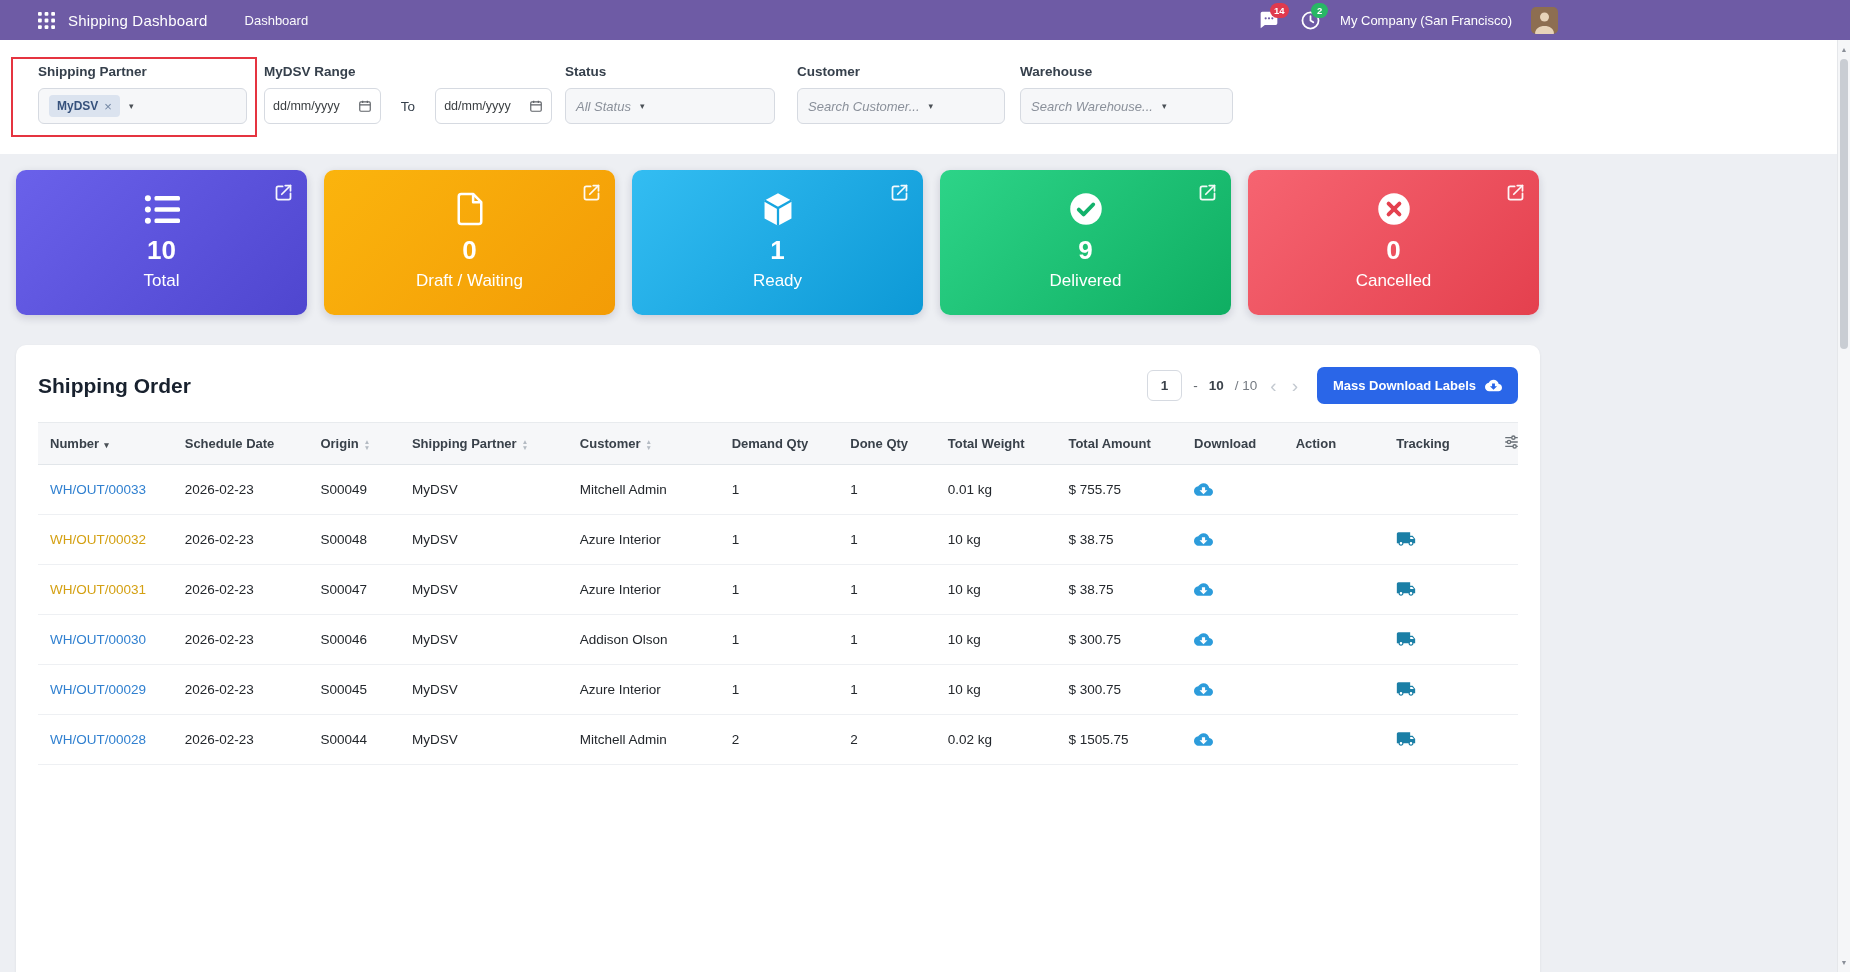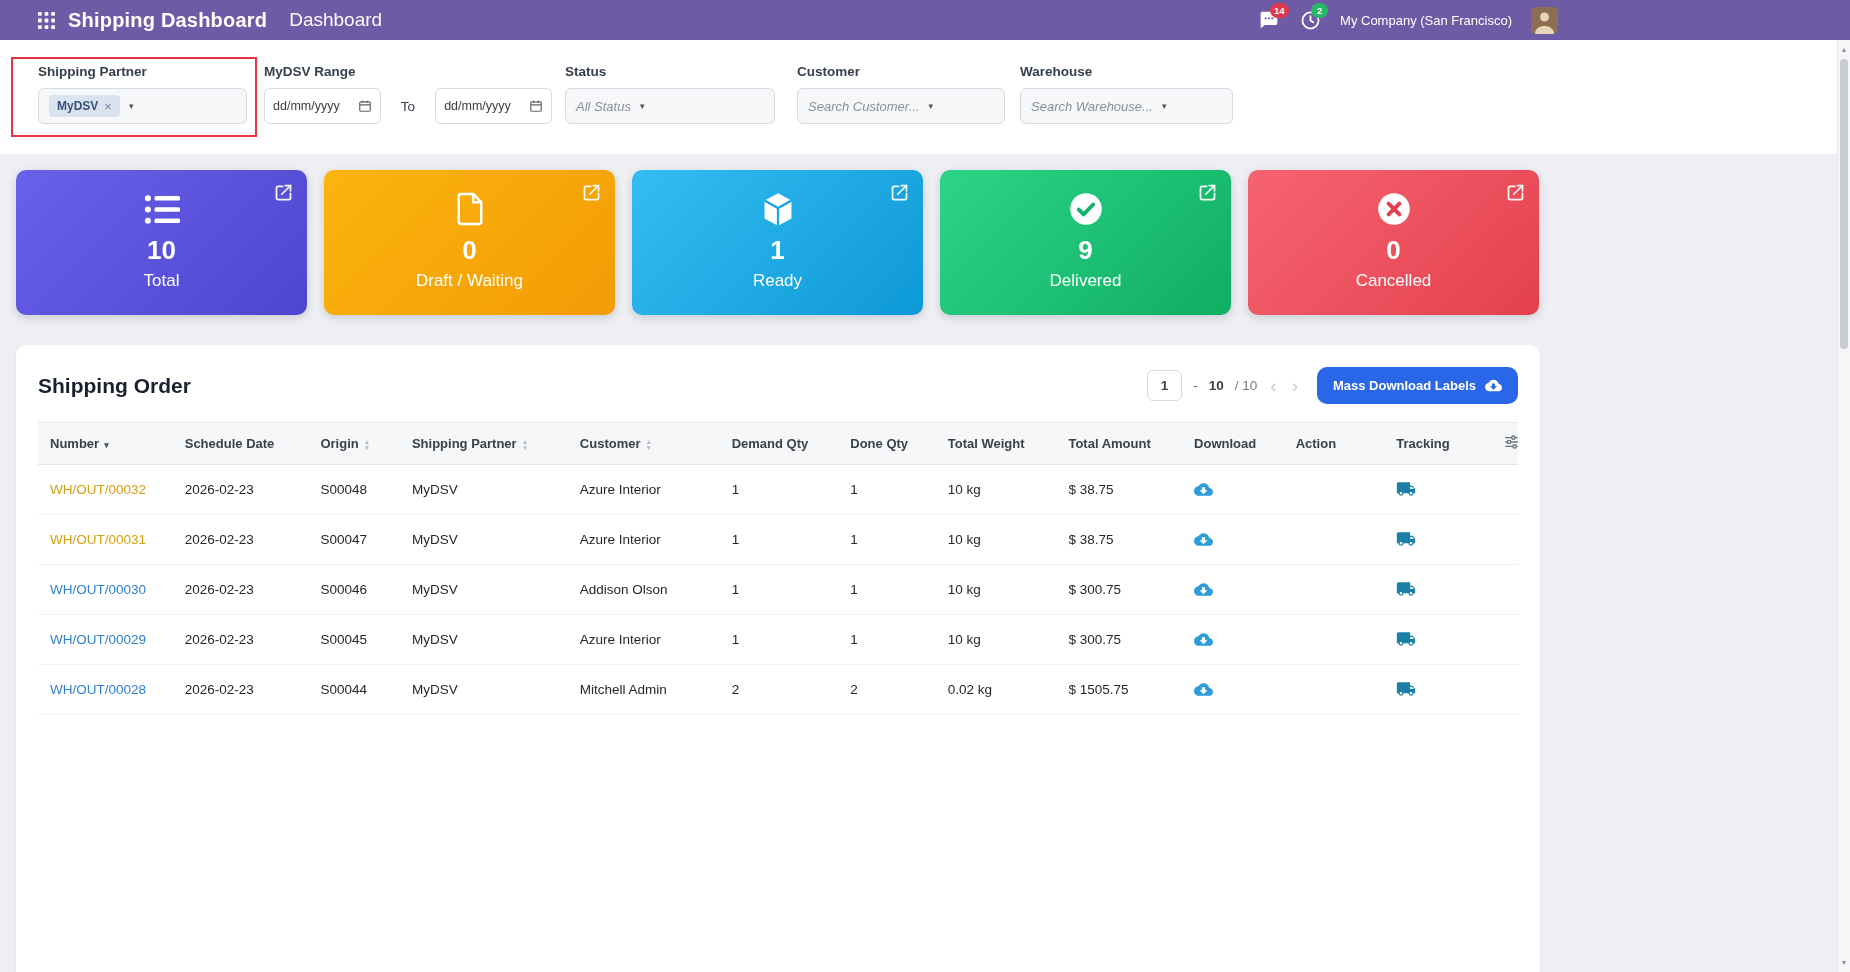--- a/index.html
+++ b/index.html
@@ -19,7 +19,7 @@
   }
   .nav-left { display: flex; align-items: center; gap: 13px; }
   .apps { width: 17px; height: 17px; display: inline-flex; cursor: pointer; }
-  .brand { font-size: 20px; font-weight: 700; cursor: pointer; letter-spacing: .2px; }
+  .brand { font-size: 15px; font-weight: 400; cursor: pointer; letter-spacing: .2px; }
   .nav-item { font-size: 19px; margin-left: 9px; cursor: pointer; opacity: .97; }
   .nav-right { margin-left: auto; margin-right: 292px; display: flex; align-items: center; gap: 19px; }
   .nav-ico { position: relative; width: 22px; height: 22px; display: inline-flex; align-items: center; justify-content: center; cursor: pointer; }

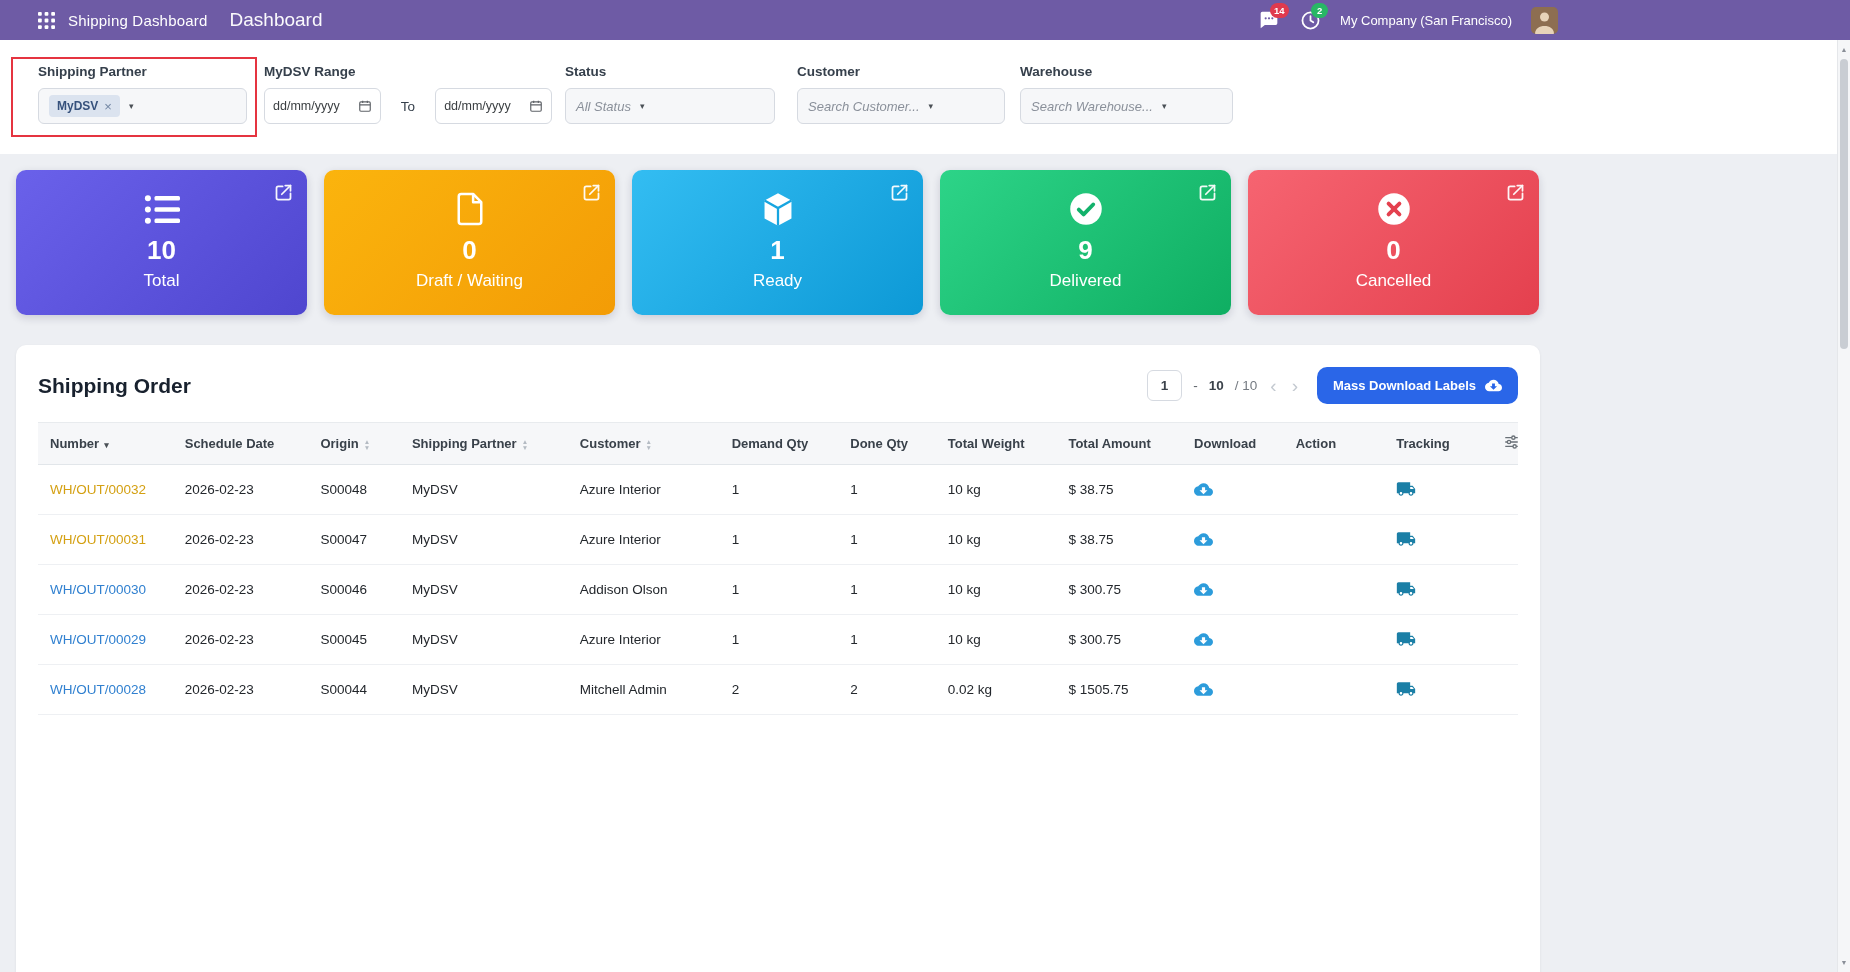--- a/index.html
+++ b/index.html
@@ -20,7 +20,7 @@
   .nav-left { display: flex; align-items: center; gap: 13px; }
   .apps { width: 17px; height: 17px; display: inline-flex; cursor: pointer; }
   .brand { font-size: 15px; font-weight: 400; cursor: pointer; letter-spacing: .2px; }
-  .nav-item { font-size: 19px; margin-left: 9px; cursor: pointer; opacity: .97; }
+  .nav-item { font-size: 13px; margin-left: 24px; cursor: pointer; opacity: .97; }
   .nav-right { margin-left: auto; margin-right: 292px; display: flex; align-items: center; gap: 19px; }
   .nav-ico { position: relative; width: 22px; height: 22px; display: inline-flex; align-items: center; justify-content: center; cursor: pointer; }
   .nav-ico svg { display: block; }

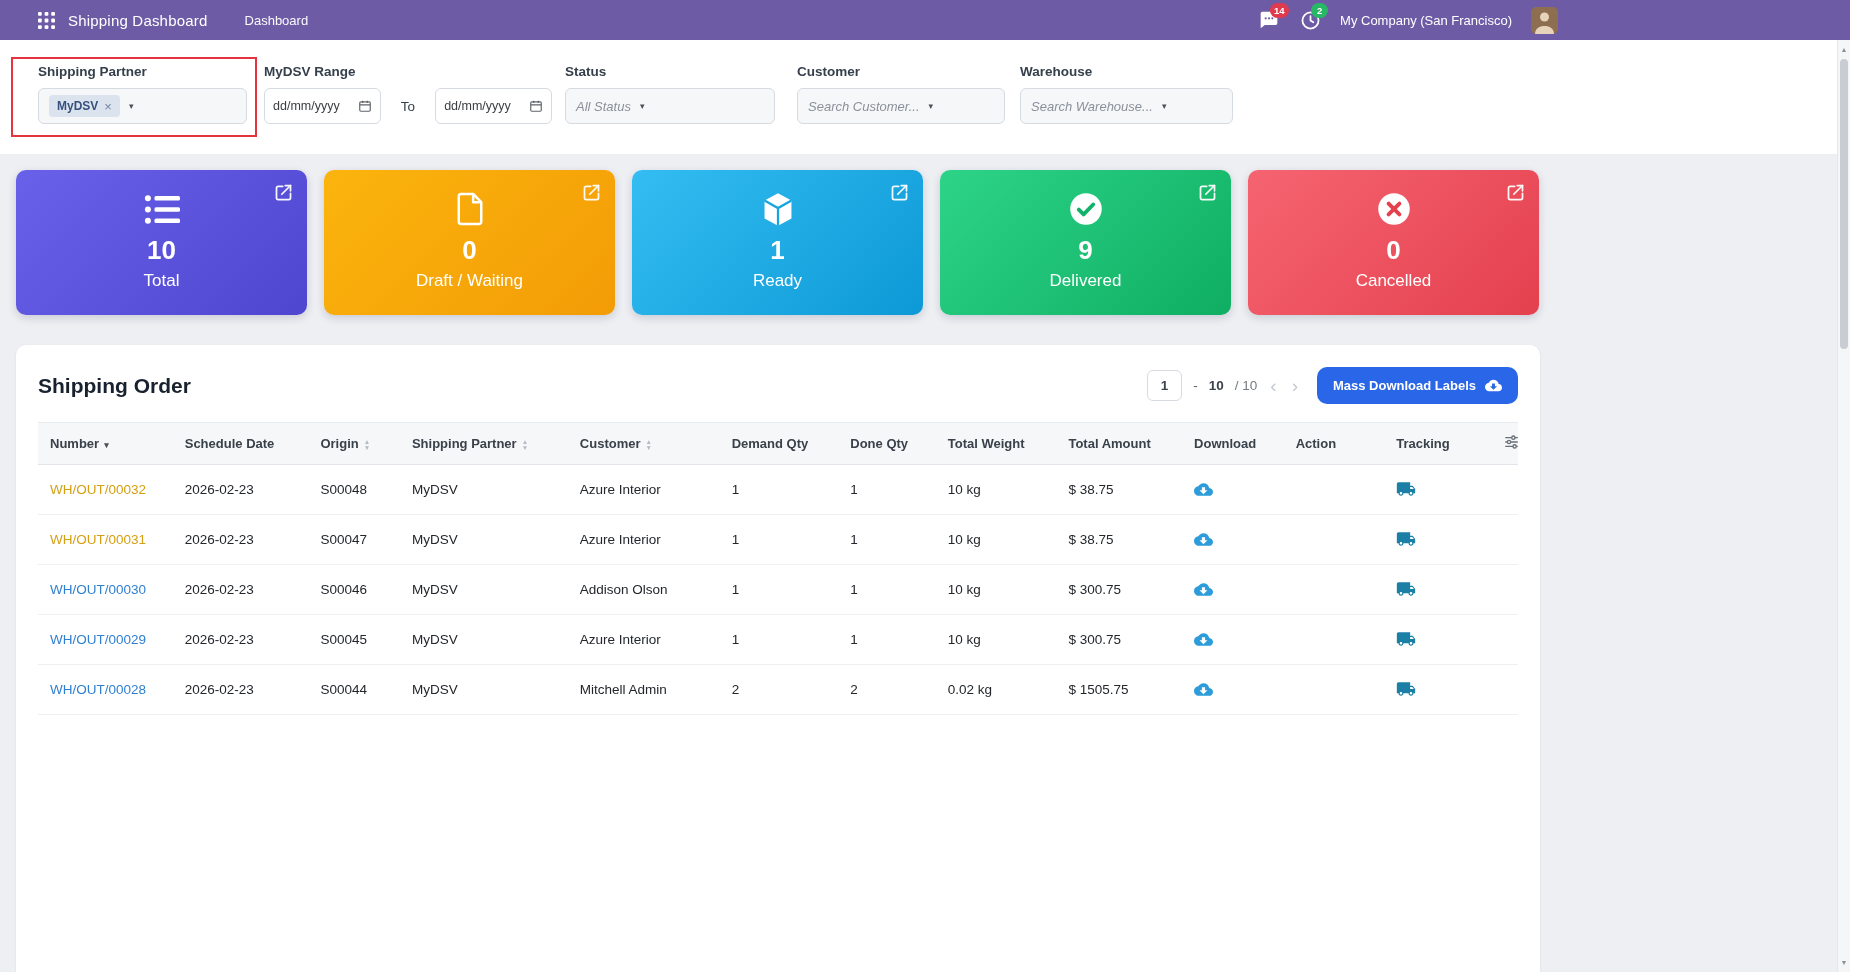--- a/index.html
+++ b/index.html
@@ -351,7 +351,7 @@
           <span class="pg-nav">‹</span>
           <span class="pg-nav">›</span>
         </div>
-        <button class="btn-primary" style="background: rgb(42, 102, 232); border-radius: 10px;">
+        <button class="btn-primary" style="background: rgb(42, 102, 232);">
           <span>Mass Download Labels</span>
           <svg viewBox="0 0 24 24" width="17" height="17" fill="#fff">
             <path d="M19.35 10.04C18.67 6.59 15.64 4 12 4 9.11 4 6.6 5.64 5.35 8.04 2.34 8.36 0 10.91 0 14c0 3.31 2.69 6 6 6h13c2.76 0 5-2.24 5-5 0-2.64-2.05-4.78-4.65-4.96zM17 13l-5 5-5-5h3V9h4v4h3z"></path>

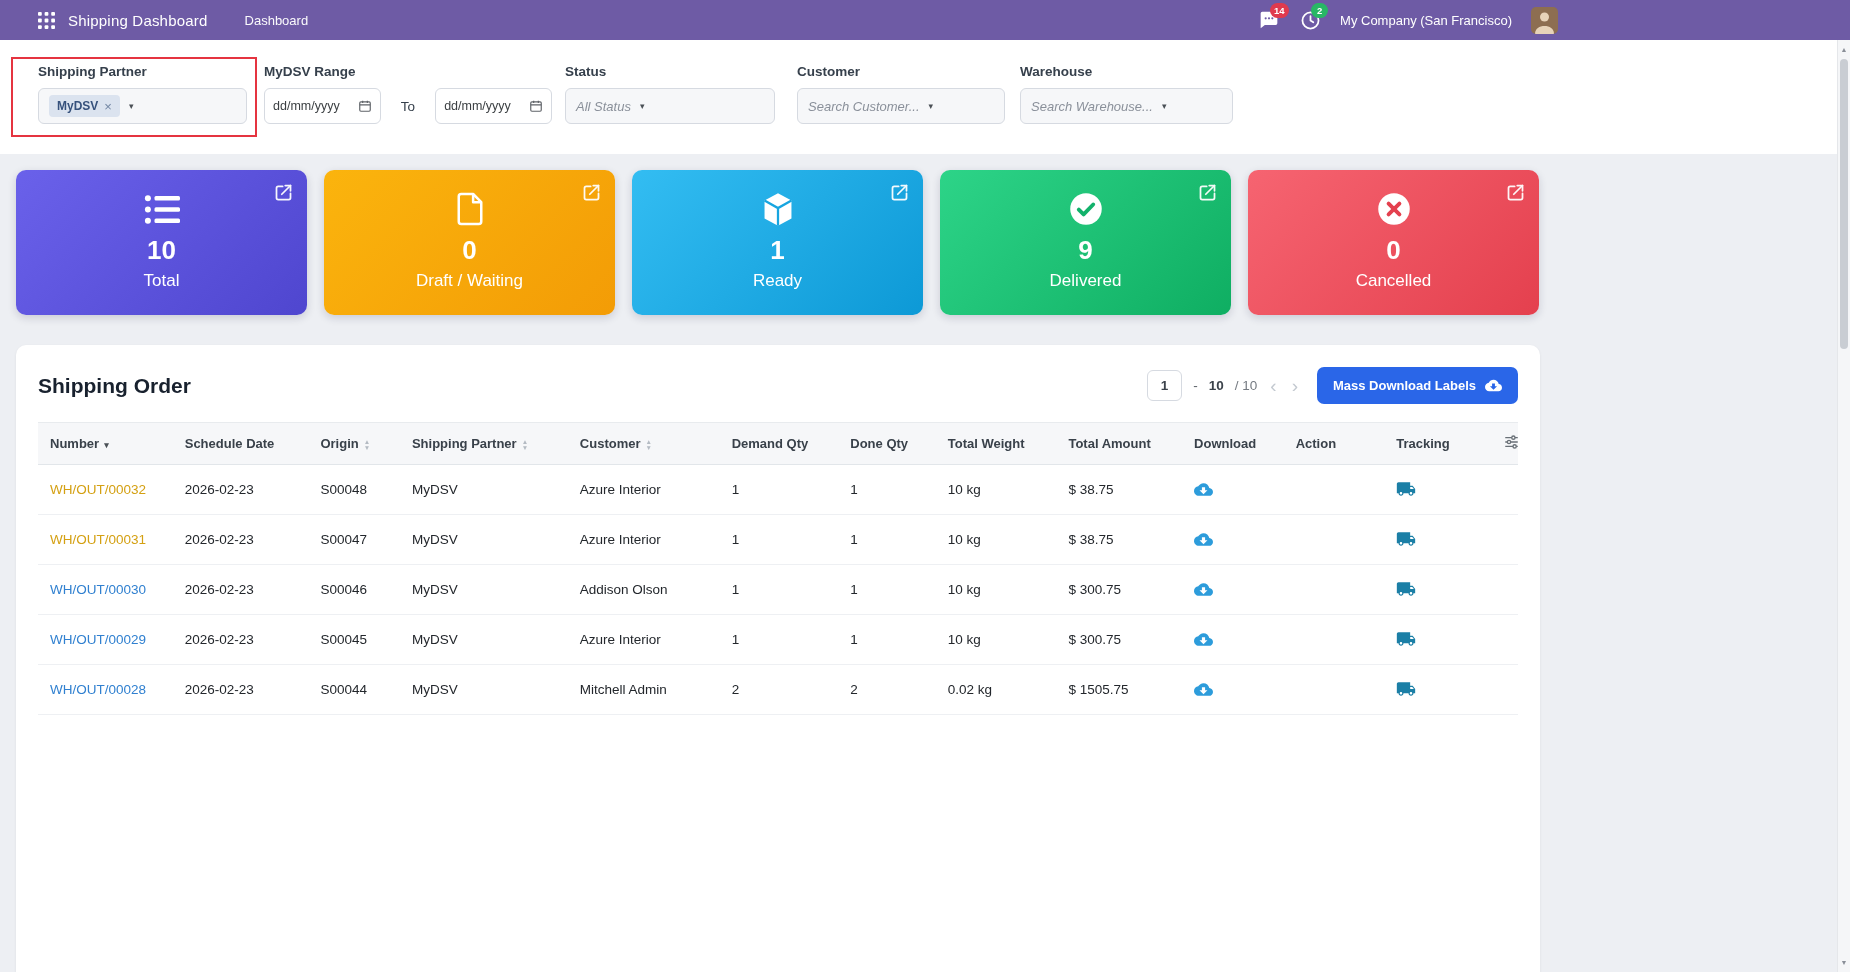--- a/index.html
+++ b/index.html
@@ -411,6 +411,23 @@
       </thead>
       <tbody>
           <tr>
+            <td><a class="num-link" style="color:#3080d0">WH/OUT/00033</a></td>
+            <td>2026-02-23</td>
+            <td>S00049</td>
+            <td>MyDSV</td>
+            <td>Mitchell Admin</td>
+            <td>1</td>
+            <td>1</td>
+            <td>0.01 kg</td>
+            <td>$ 755.75</td>
+            <td class="icon-cell"><span style="cursor:pointer;display:inline-block"><svg width="19" height="19" viewBox="0 0 24 24" fill="#2d9cdb">
+                  <path d="M19.35 10.04C18.67 6.59 15.64 4 12 4 9.11 4 6.6 5.64 5.35 8.04 2.34 8.36 0 10.91 0 14c0 3.31 2.69 6 6 6h13c2.76 0 5-2.24 5-5 0-2.64-2.05-4.78-4.65-4.96zM17 13l-5 5-5-5h3V9h4v4h3z"></path>
+                </svg></span></td>
+            <td></td>
+            <td class="icon-cell"></td>
+            <td></td>
+          </tr>
+          <tr>
             <td><a class="num-link" style="color:#d4a012">WH/OUT/00032</a></td>
             <td>2026-02-23</td>
             <td>S00048</td>

